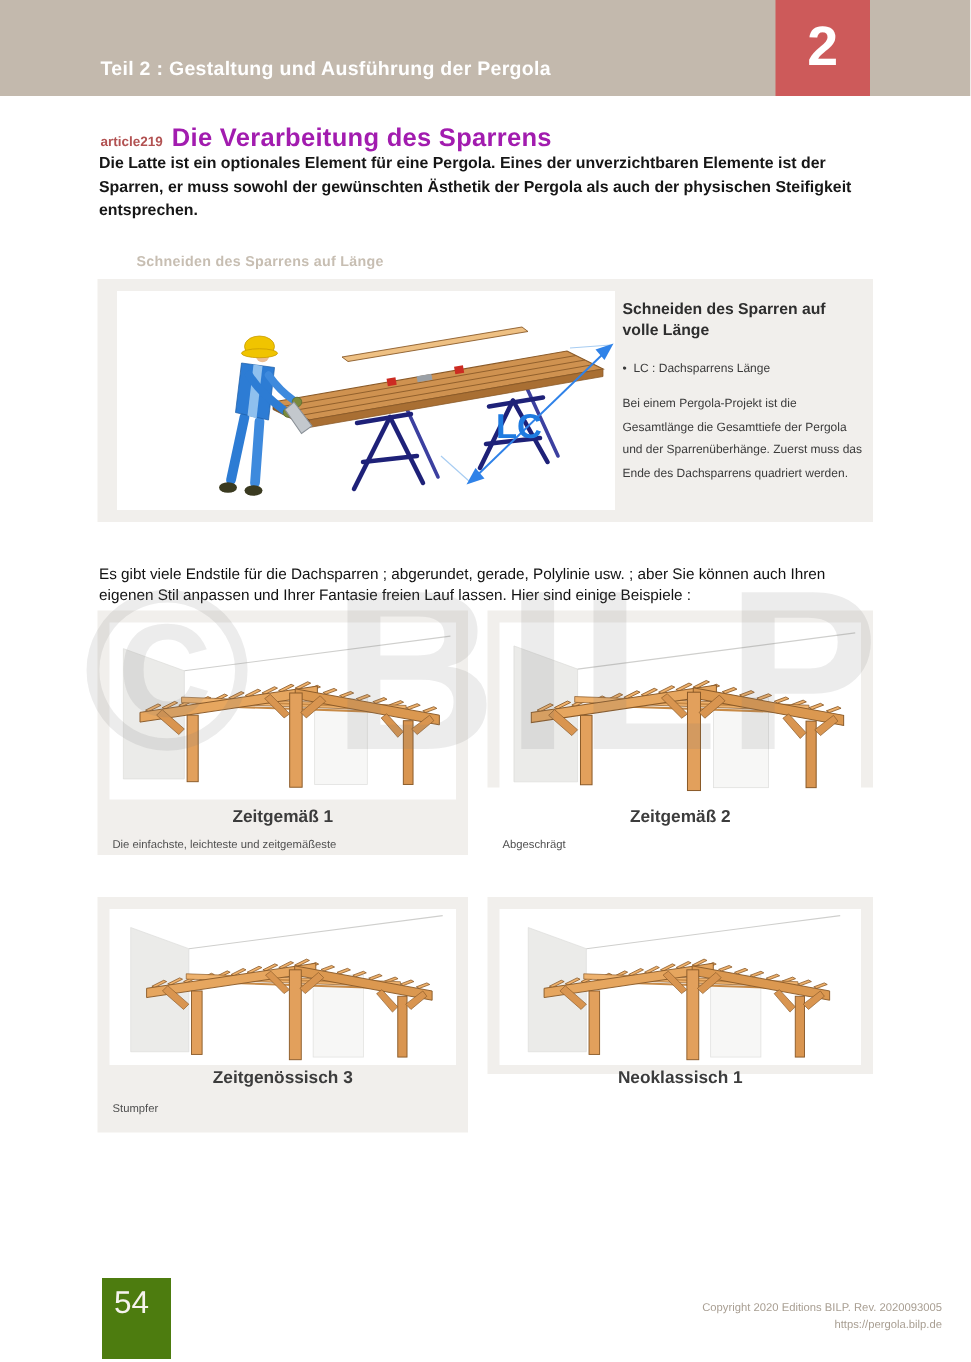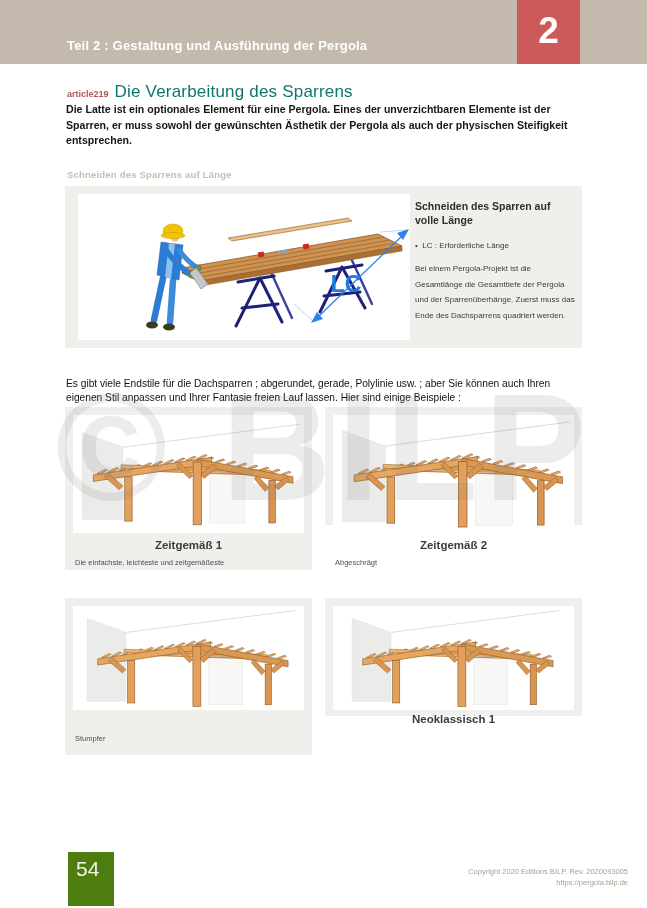--- a/index.html
+++ b/index.html
@@ -20,7 +20,7 @@
   
   .article-head { position:absolute; left:67px; top:82px; display:flex; align-items:baseline; gap:6px; }
   .article-ref { color:#b25252; font-size:9px; font-weight:bold; }
-  .article-title { color:#0f766e; font-size:17px; font-weight:normal; letter-spacing:.2px; }
+  .article-title { color:#a21caf; font-size:17px; font-weight:bold; letter-spacing:.2px; }
 
   .intro1 { position:absolute; left:66px; top:102px; width:518px;
     font-size:10.6px; font-weight:bold; color:#161616; line-height:15.5px; }

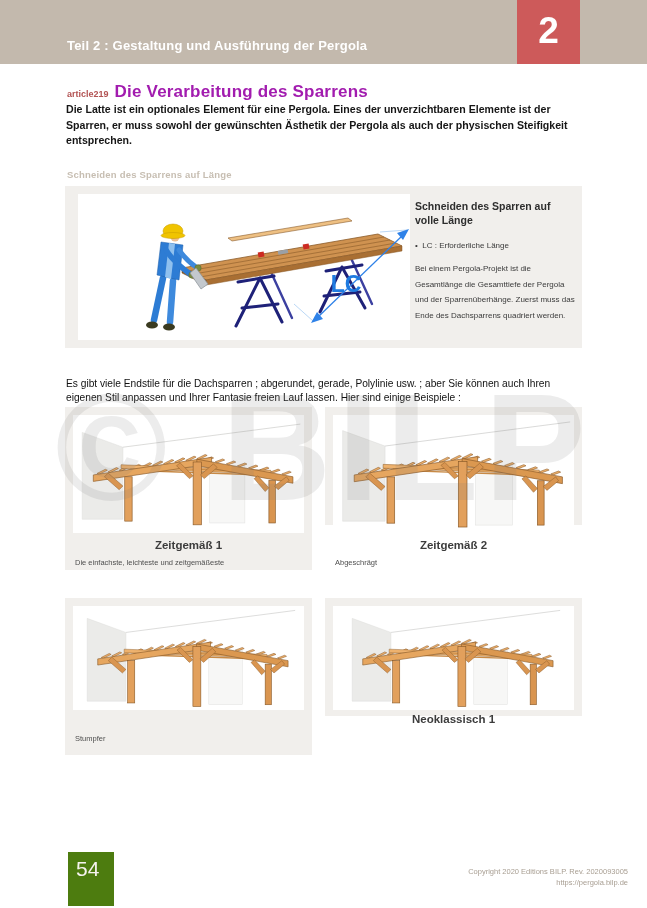--- a/index.html
+++ b/index.html
@@ -26,7 +26,7 @@
     font-size:10.6px; font-weight:bold; color:#161616; line-height:15.5px; }
 
   .sec-heading { position:absolute; left:67px; font-size:9.5px; font-weight:bold; color:#c7beb2; letter-spacing:.2px; }
-  .sec1-heading { top:169px; }
+  .sec1-heading { top:169px;margin-left:24px; }
   .sec2-heading { top:362px; }
 
   

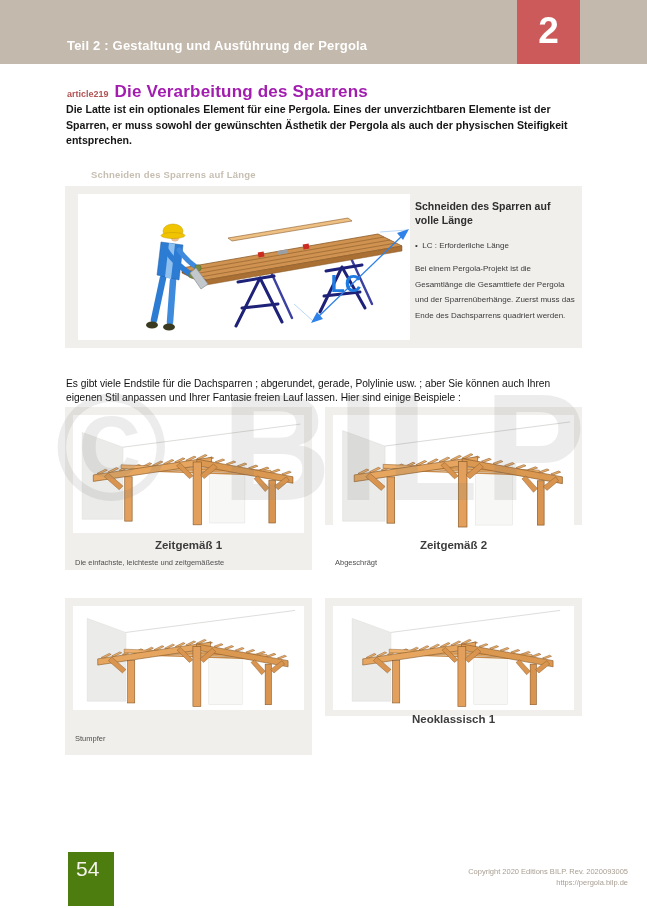--- a/index.html
+++ b/index.html
@@ -186,7 +186,7 @@
     </div>
     <div class="figure-panel">
       <p class="panel-title">Schneiden des Sparren auf volle Länge</p>
-      <p class="panel-bullet">•&nbsp; <span>LC : Erforderliche Länge</span></p>
+      <p class="panel-bullet">•&nbsp; <span>LC : Dachsparrens Länge</span></p>
       <p class="panel-body">Bei einem Pergola-Projekt ist die Gesamtlänge die Gesamttiefe der Pergola und der Sparrenüberhänge. Zuerst muss das Ende des Dachsparrens quadriert werden.</p>
     </div>
   </div>

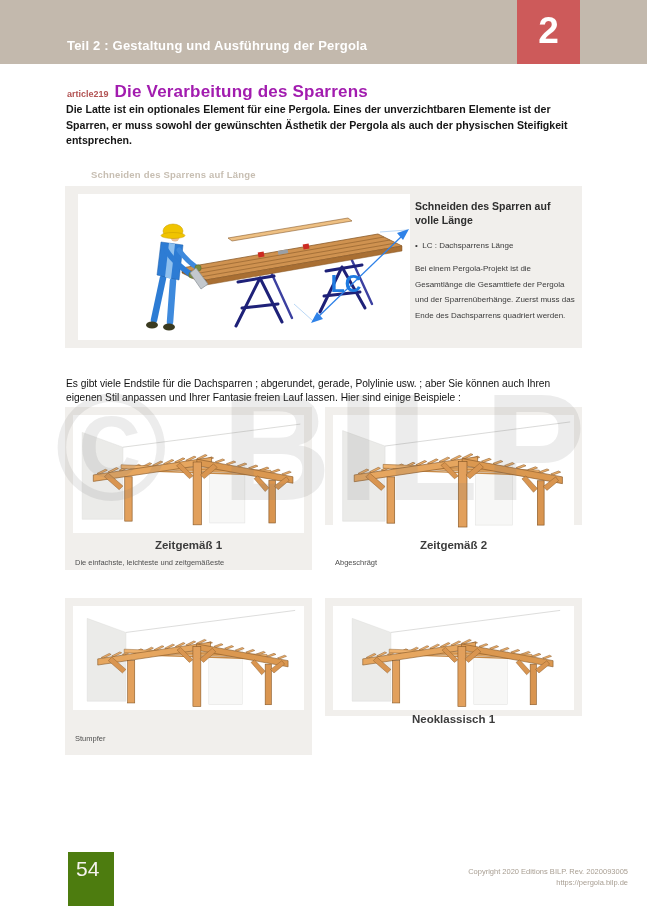--- a/index.html
+++ b/index.html
@@ -221,6 +221,7 @@
           <use href="#pergola"></use>
         </svg>
     </div>
+    <div class="card-label">Zeitgenössisch 3</div>
     <div class="card-caption">Stumpfer</div>
   </div>
 

